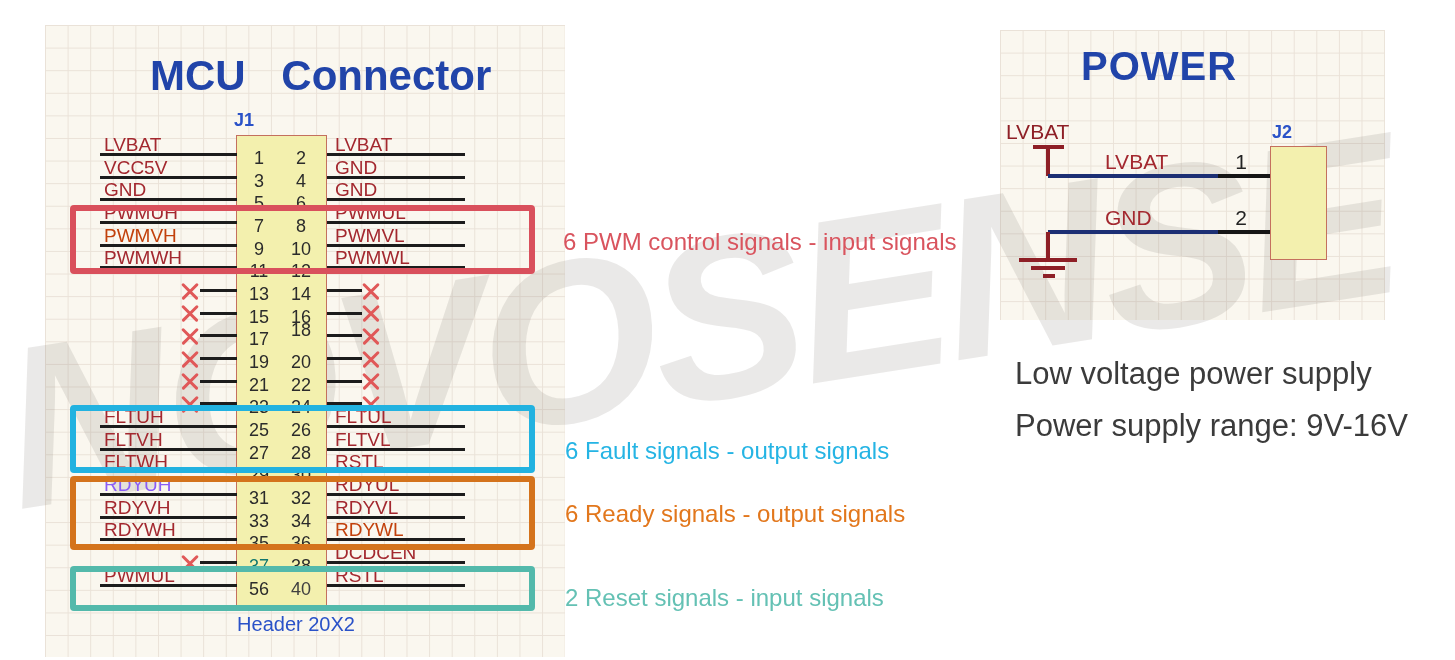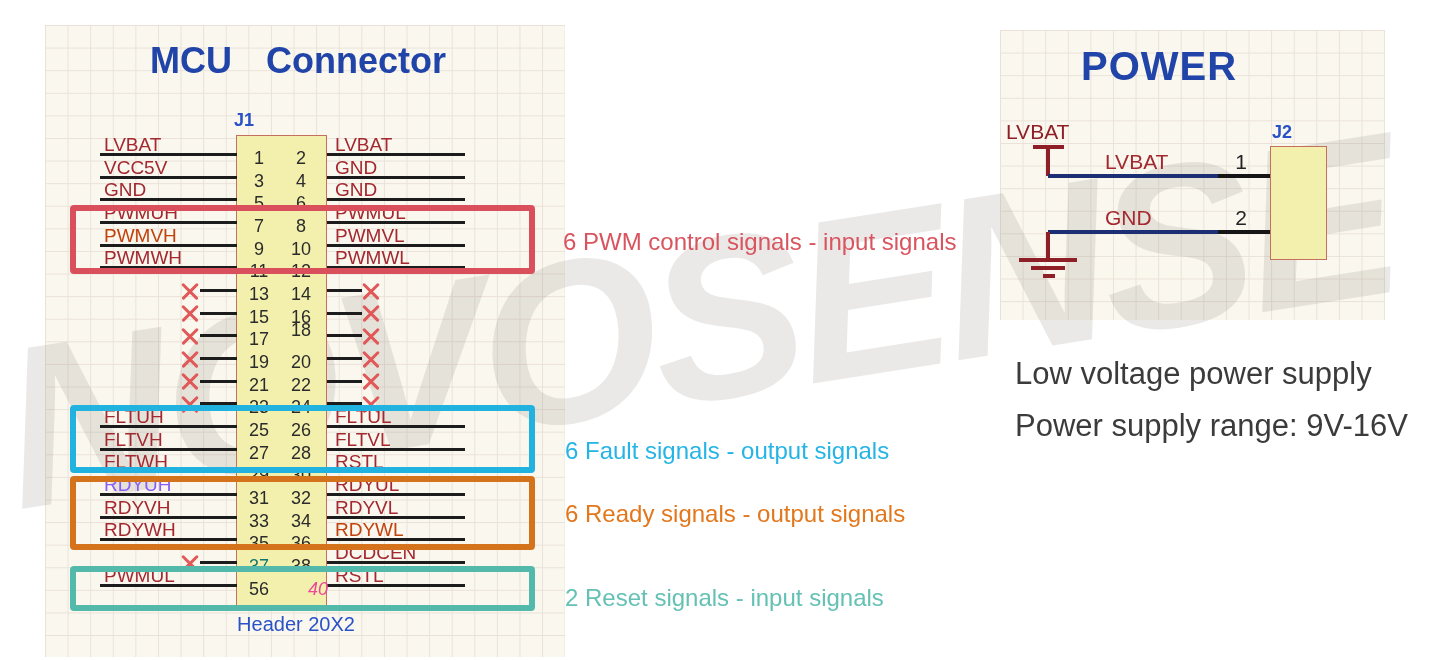--- a/index.html
+++ b/index.html
@@ -17,7 +17,7 @@
              transform:rotate(-9deg);transform-origin:0 0;pointer-events:none;}
   #layer{position:absolute;left:0;top:0;width:1455px;height:660px;z-index:2;}
   .abs{position:absolute;}
-  .mcu-title{left:150px;top:40px;font-size:36px;font-weight:700;word-spacing:24px;white-space:nowrap;}
+  .mcu-title{left:150px;top:52px;font-size:42px;font-weight:700;word-spacing:24px;white-space:nowrap;}
   .designator{font-size:18px;font-weight:700;}
   #j1-label{left:234px;top:110px;}
   .conn-body{background:#f3f0ae;border:1.5px solid #c4705e;box-sizing:border-box;}

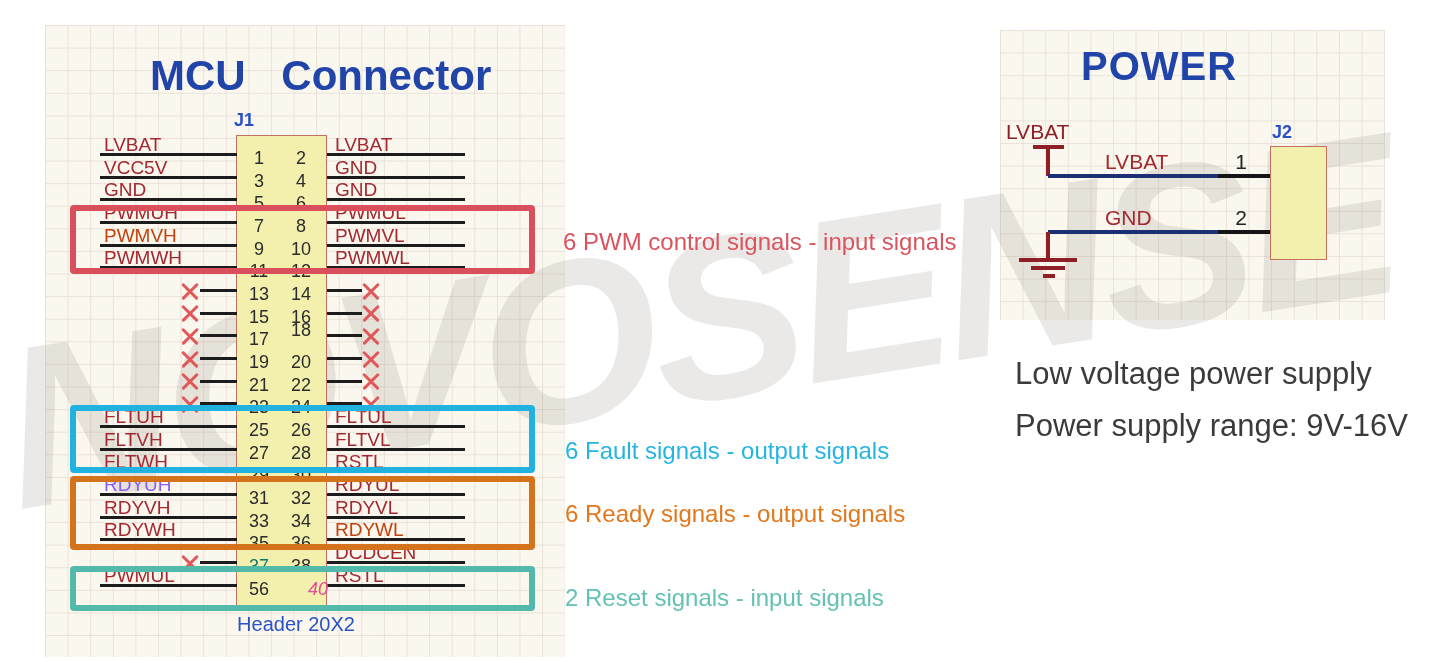--- a/index.html
+++ b/index.html
@@ -188,7 +188,7 @@
         <div class="abs wire" style="left: 327px; top: 583.673px; width: 138px; background: rgb(28, 28, 28);"></div>
         <div class="abs net-label" style="left: 335px; top: 566.673px; color: rgb(163, 40, 47);">RSTL</div>
         <div class="abs pin-num" style="left: 239px; top: 578.673px; color: rgb(43, 43, 43);">56</div>
-        <div class="abs pin-num" style="left: 298px; top: 578.673px; color: #ec4899; font-style: italic;">40</div>
+        <div class="abs pin-num" style="left: 281px; top: 578.673px; color: #404040;">40</div>
       </div>
 
     <div id="box-pwm" class="abs group-box" style="border-color: rgb(217, 80, 92);"></div>

